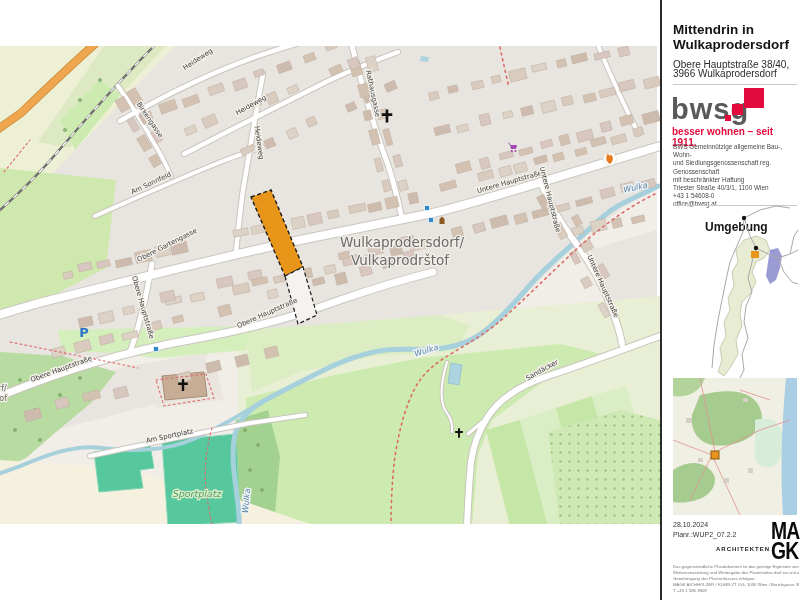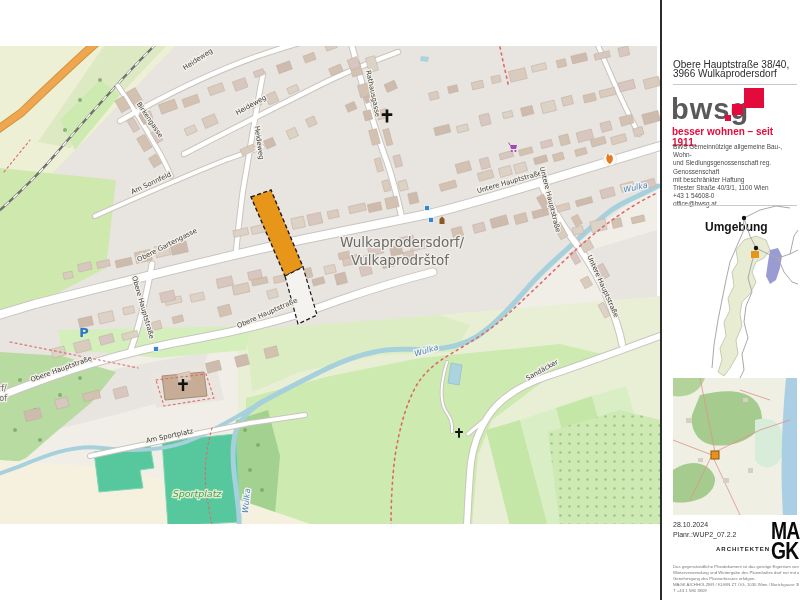--- a/index.html
+++ b/index.html
@@ -394,6 +394,10 @@
 
   <div class="divider-v"></div>
 
+  <div class="title">
+    <span>Mittendrin in</span><br>
+    <span>Wulkaprodersdorf</span>
+  </div>
   <div class="addr">
     <span>Obere Hauptstraße 38/40,</span><br>
     <span>3966 Wulkaprodersdorf</span>

